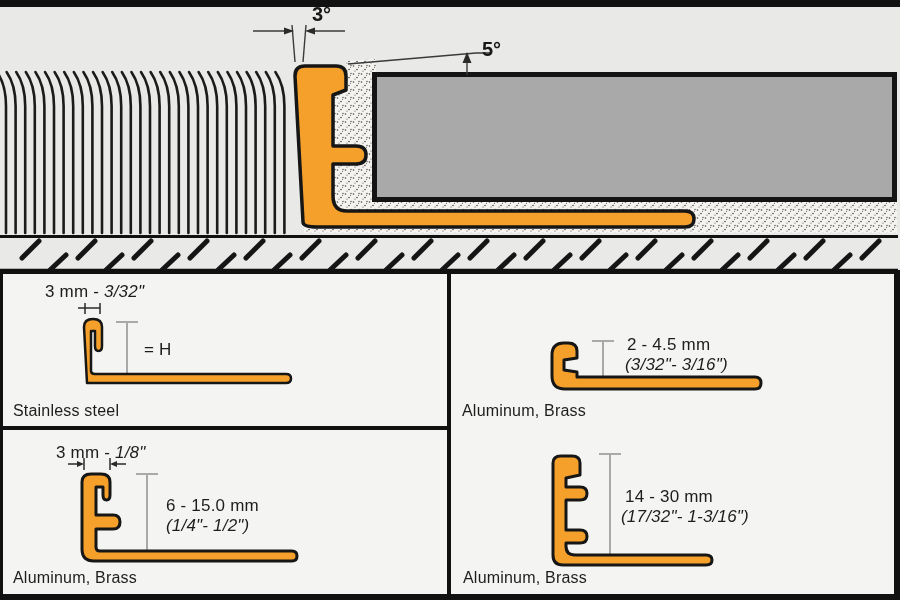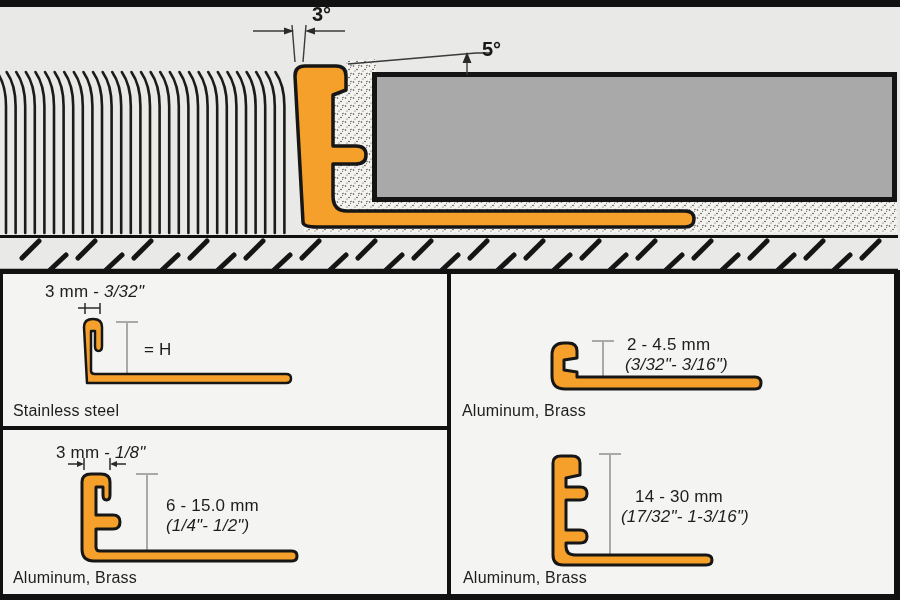--- a/index.html
+++ b/index.html
@@ -209,7 +209,7 @@
                  Q 115 125 124 125 L 255 125 Q 261 125 261 130 Q 261 135 255 135
                  L 112 135 Q 102 135 102 125 Z" fill="#f5a02b" stroke="#161616" stroke-width="3" stroke-linejoin="round"></path>
       </svg>
-      <div class="lbl" style="left:184px;top:57px">14 - 30 mm</div>
+      <div class="lbl" style="left:174px;top:57px">14 - 30 mm</div>
       <div class="lbl it" style="left:170px;top:77px">(17/32"- 1-3/16")</div>
       <div class="material" style="left:12px;top:139px">Aluminum, Brass</div>
     </div>

